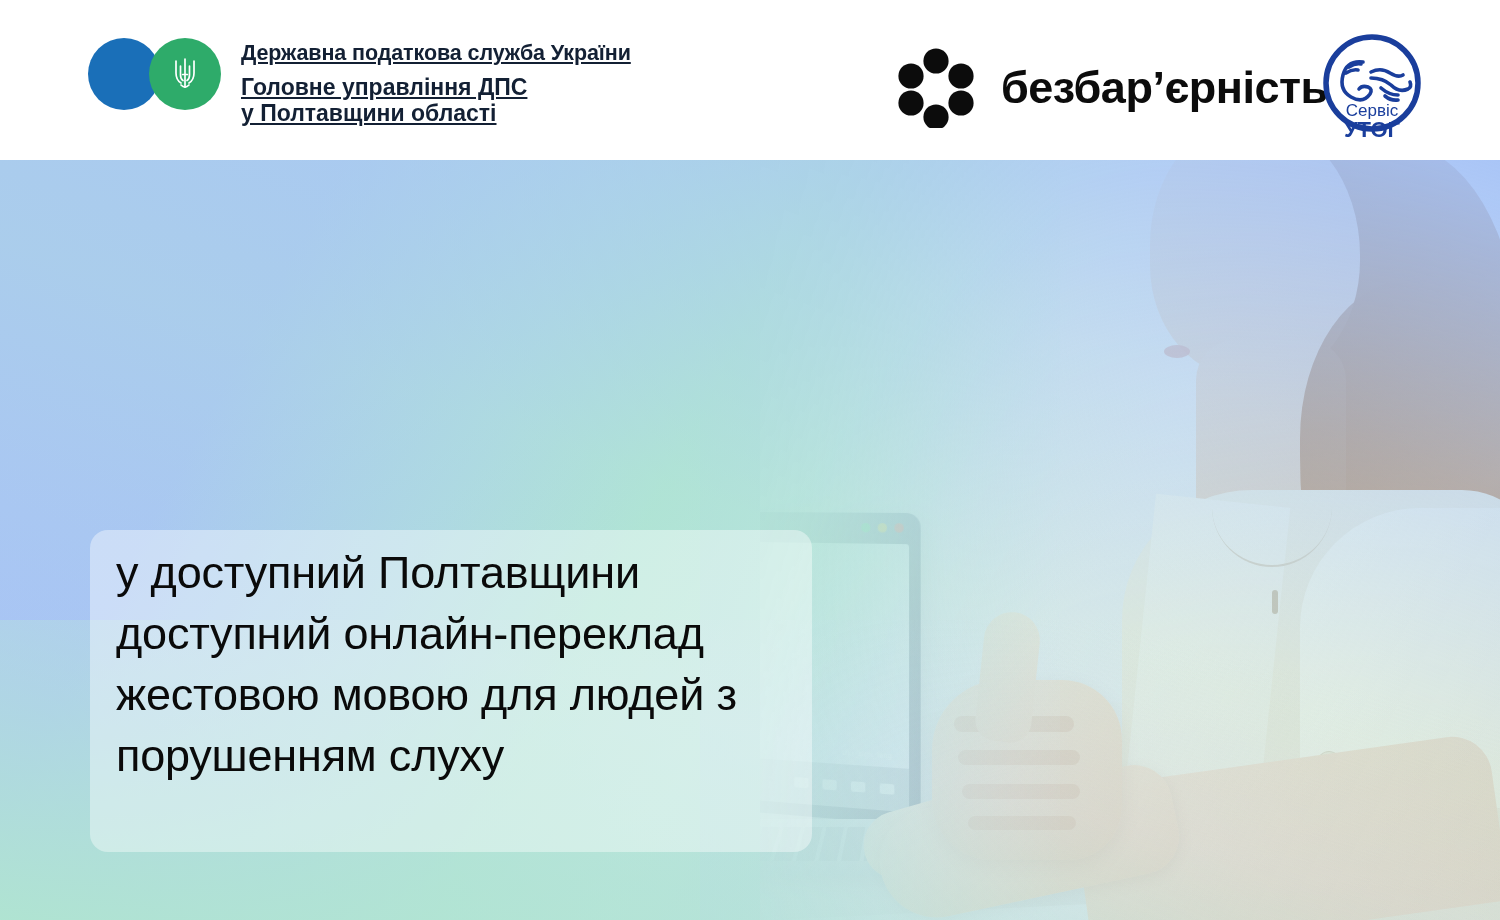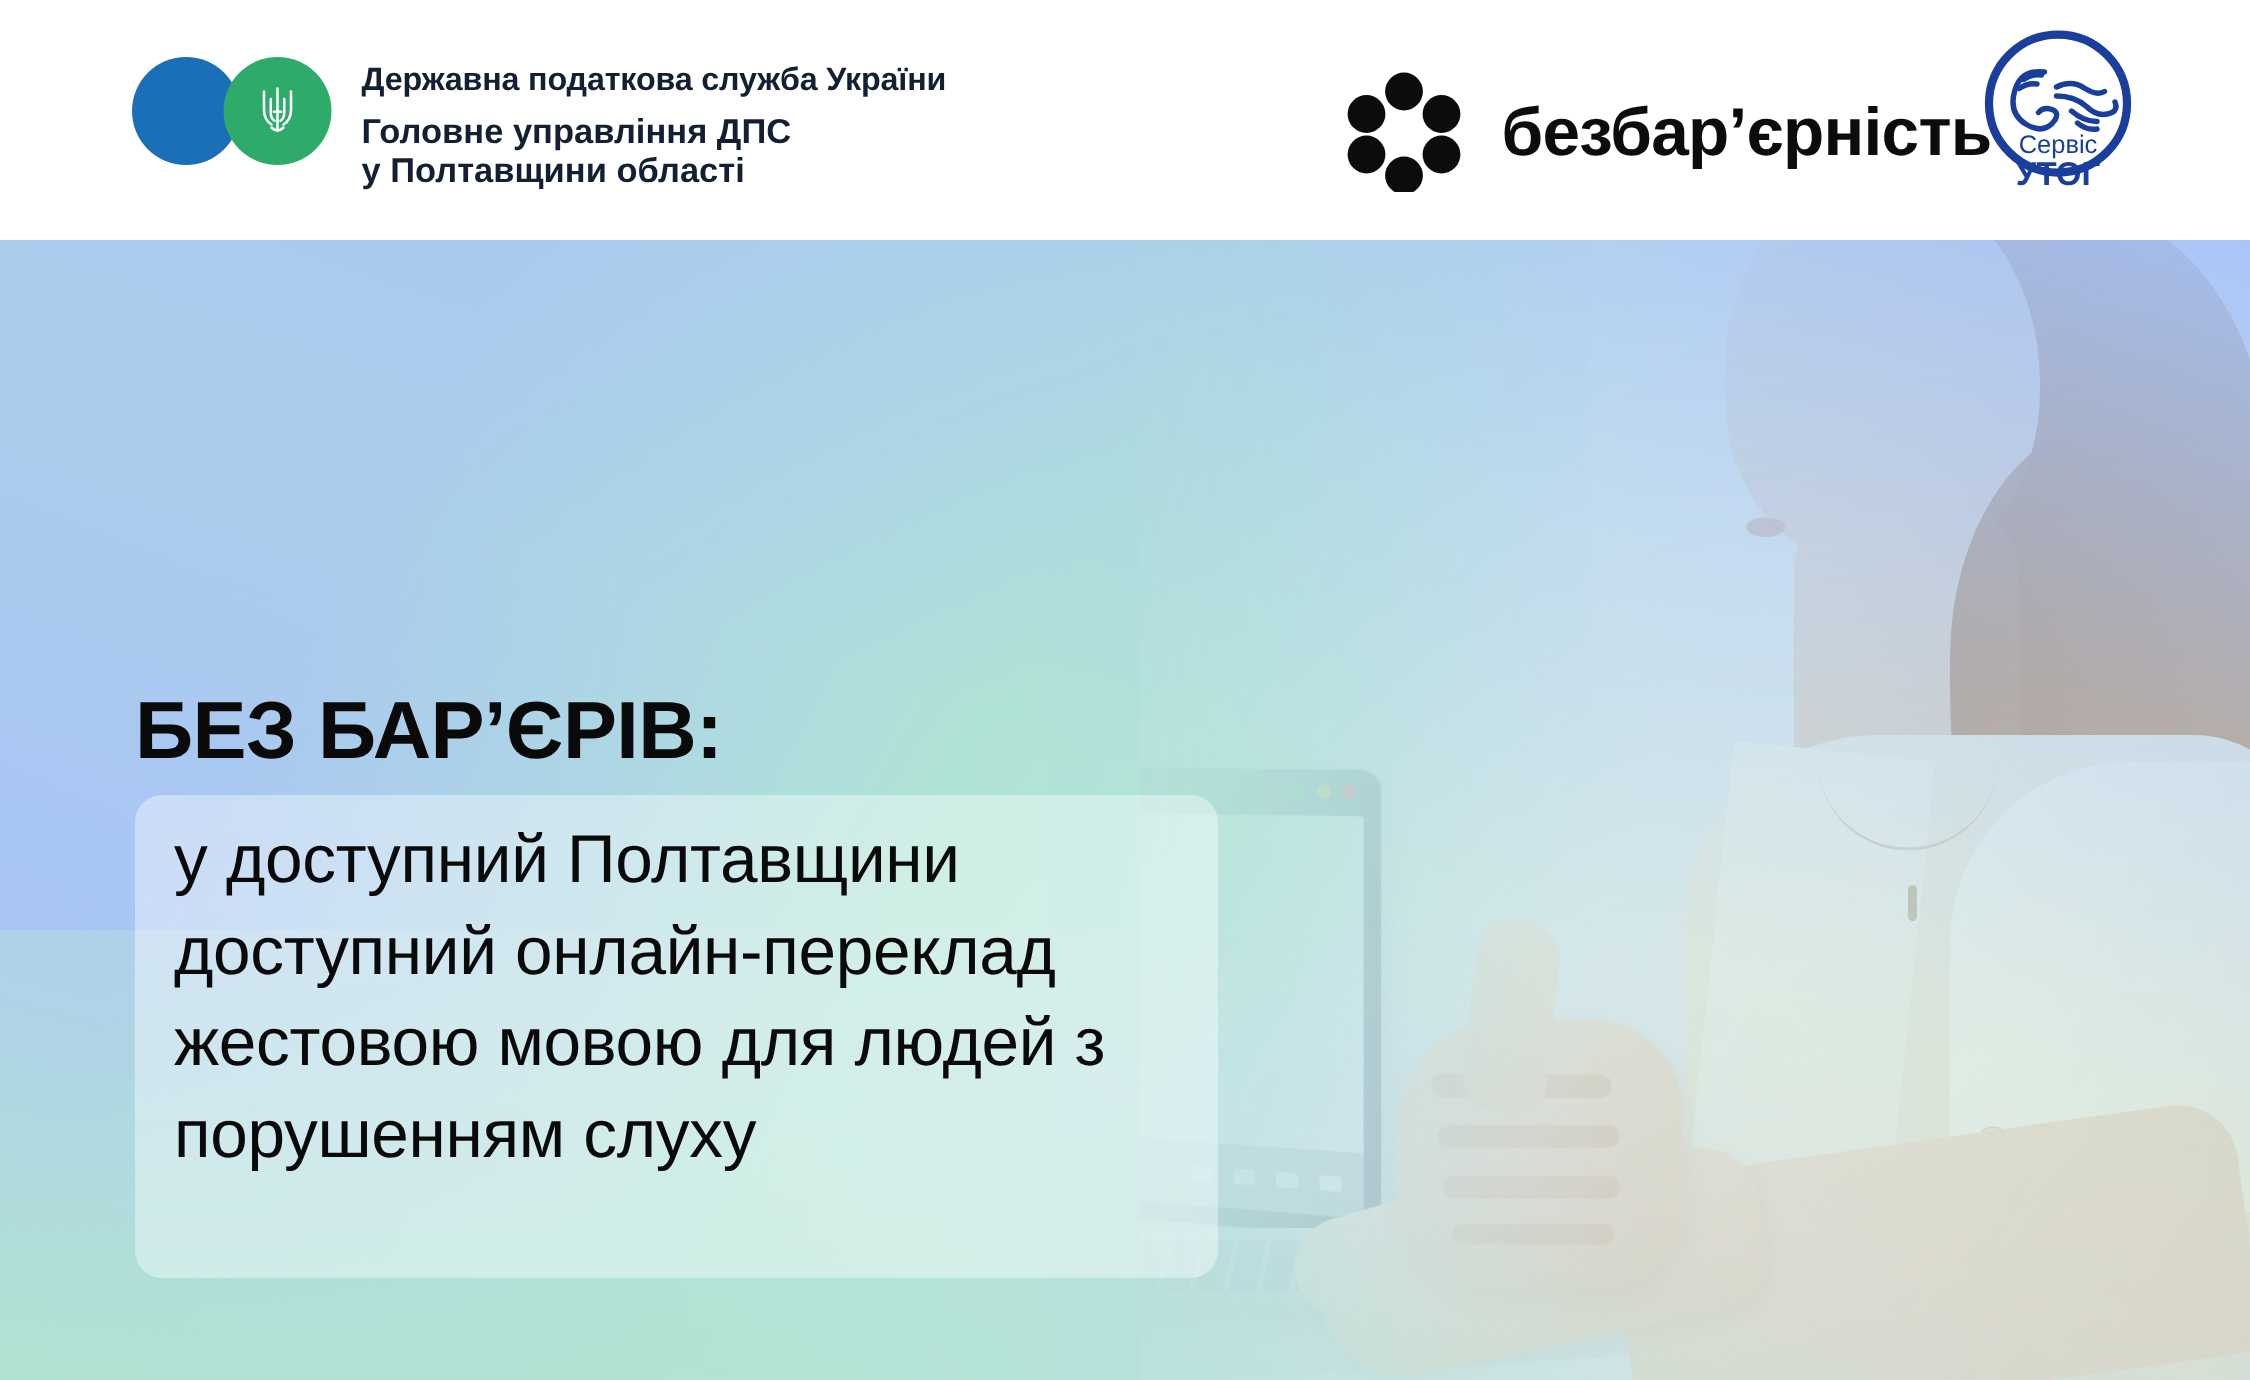--- a/index.html
+++ b/index.html
@@ -67,6 +67,7 @@
     margin-left: 20px;
     padding-top: 0px;
     color: #132034;
+    text-decoration: underline;
   }
   .brand-line-1 {
     font-size: 21.5px;

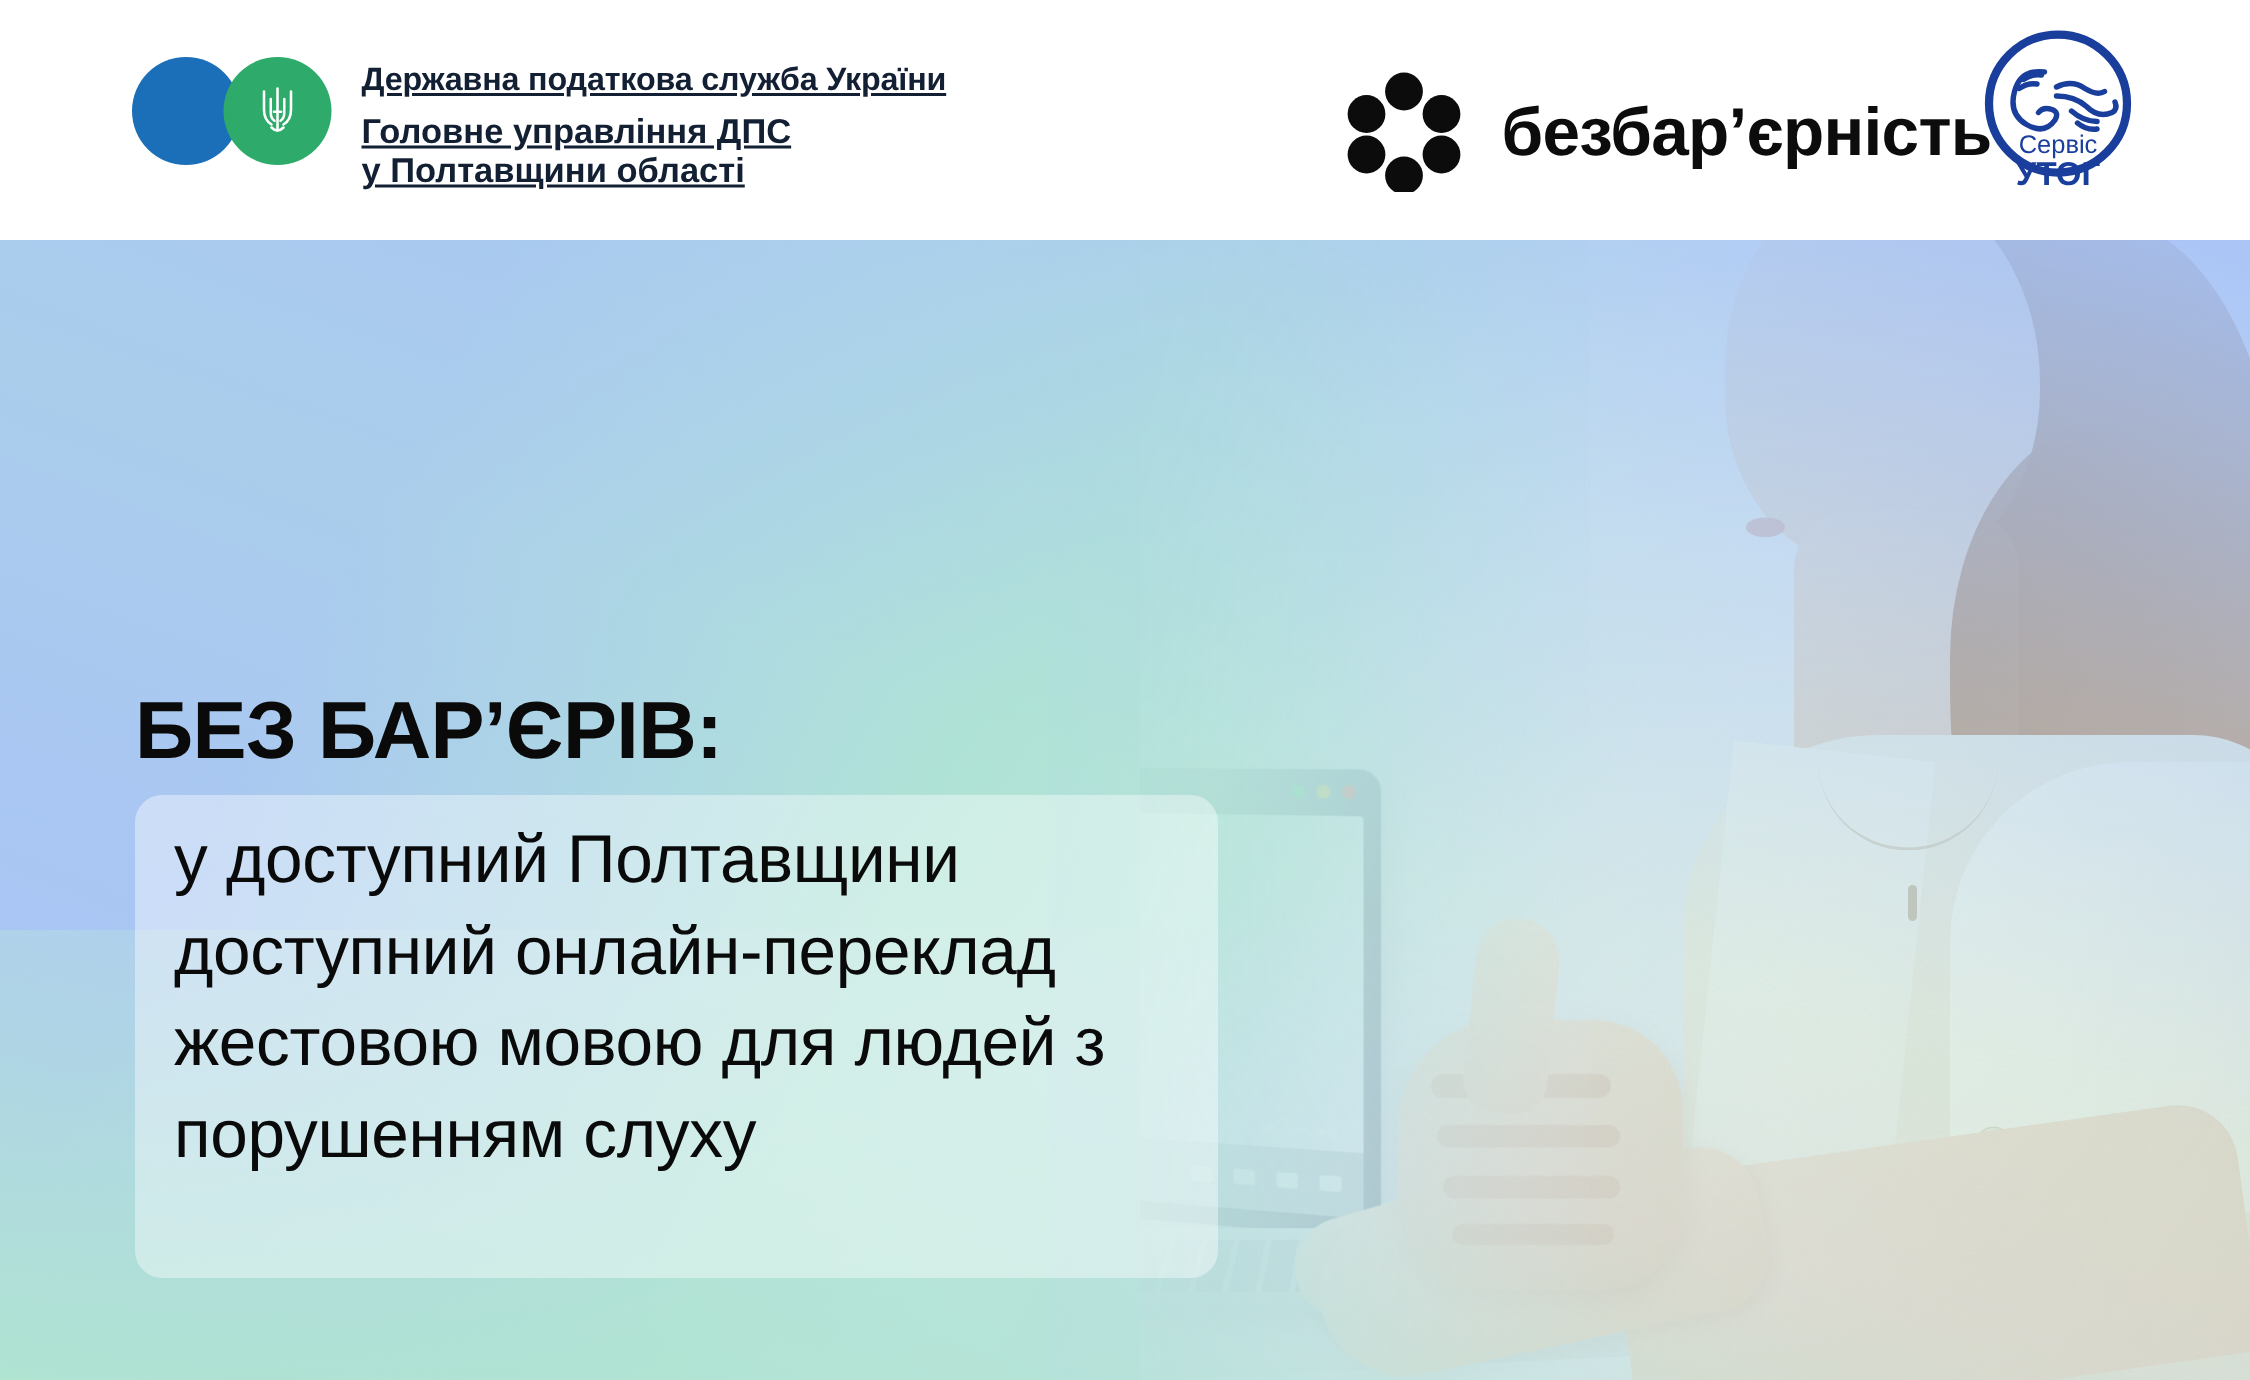--- a/index.html
+++ b/index.html
@@ -107,7 +107,7 @@
   .utog {
     position: absolute;
     left: 1313px;
-    top: 12px;
+    top: 26px;
     width: 118px;
     height: 120px;
   }

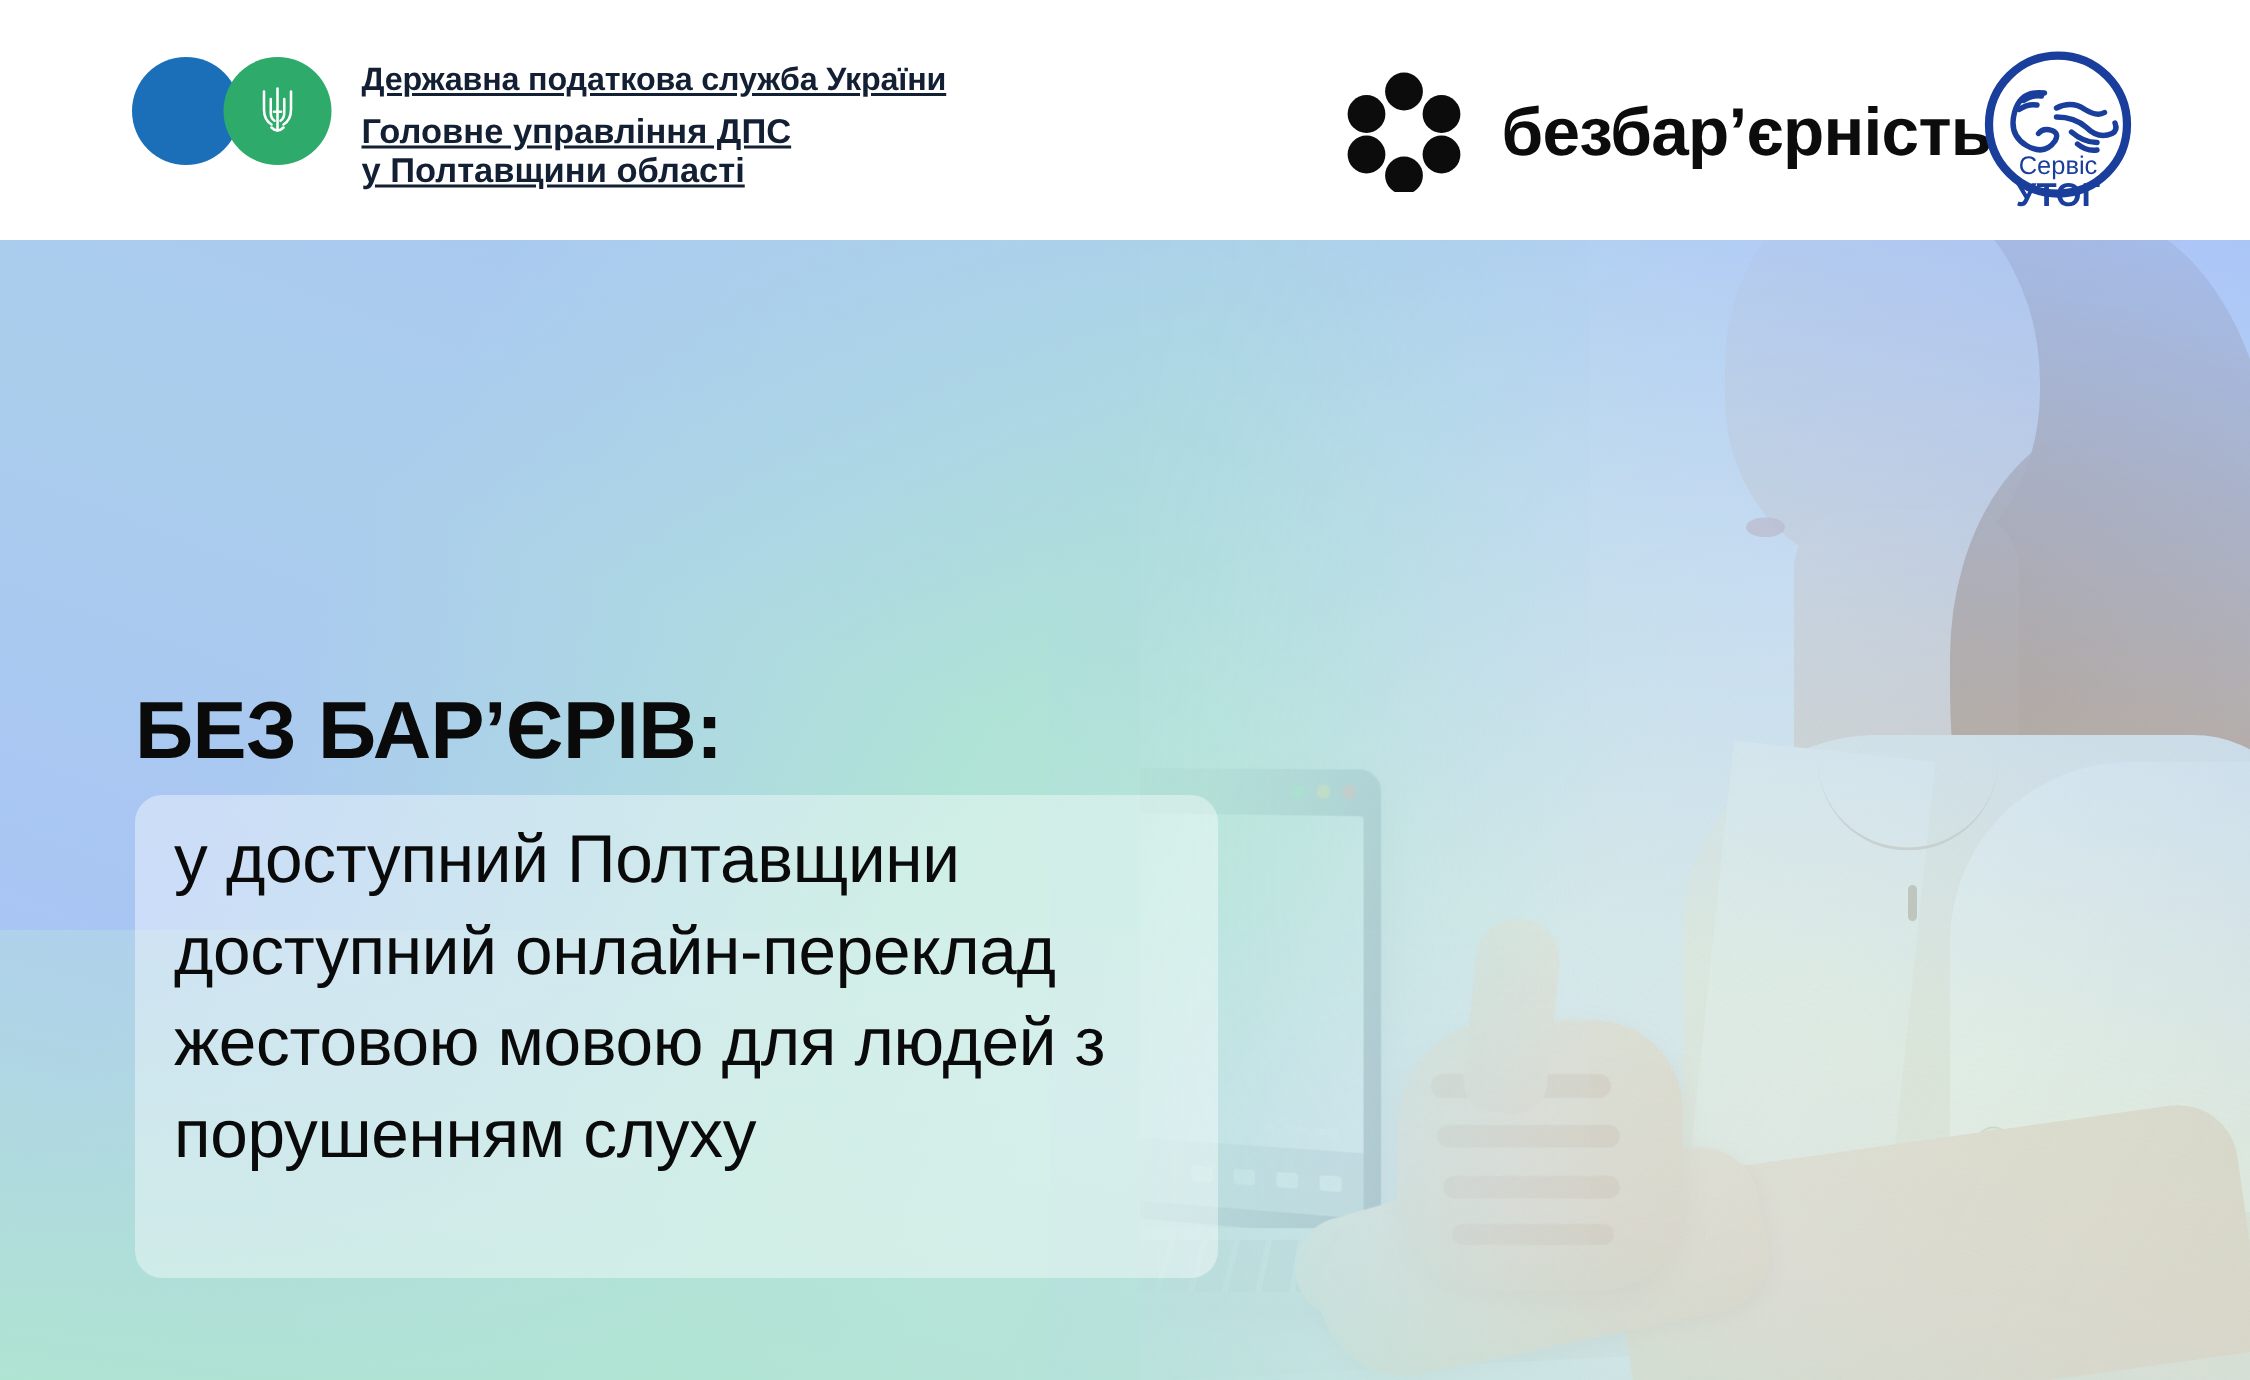--- a/index.html
+++ b/index.html
@@ -605,7 +605,6 @@
     <div class="wash-2"></div>
     <div class="wash-bottom"></div>
 
-    <div class="headline">БЕЗ БАР’ЄРІВ:</div>
     <div class="text-panel"></div>
     <div class="subtext">у доступний Полтавщини доступний онлайн-переклад жестовою мовою для людей з порушенням слуху</div>
   </div>

